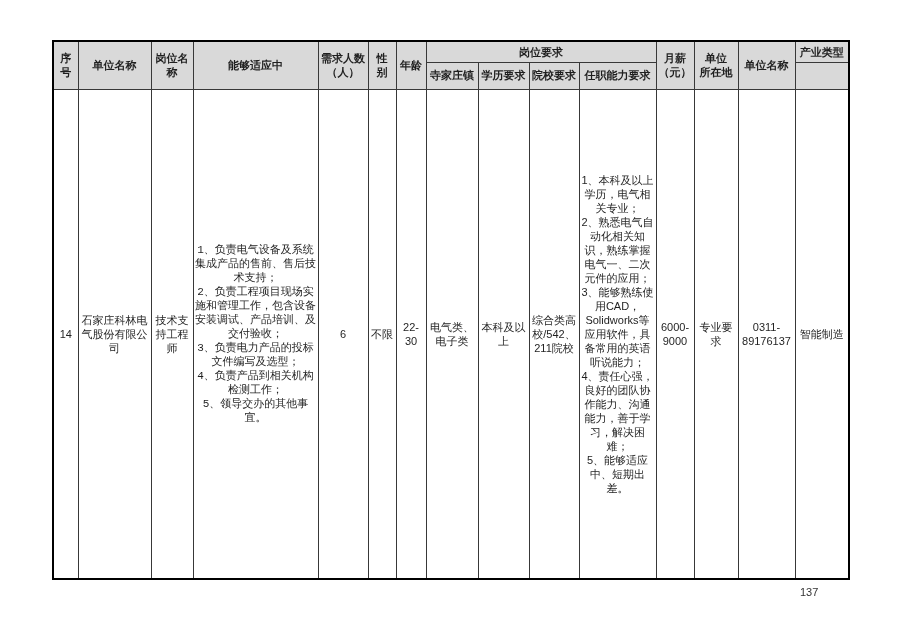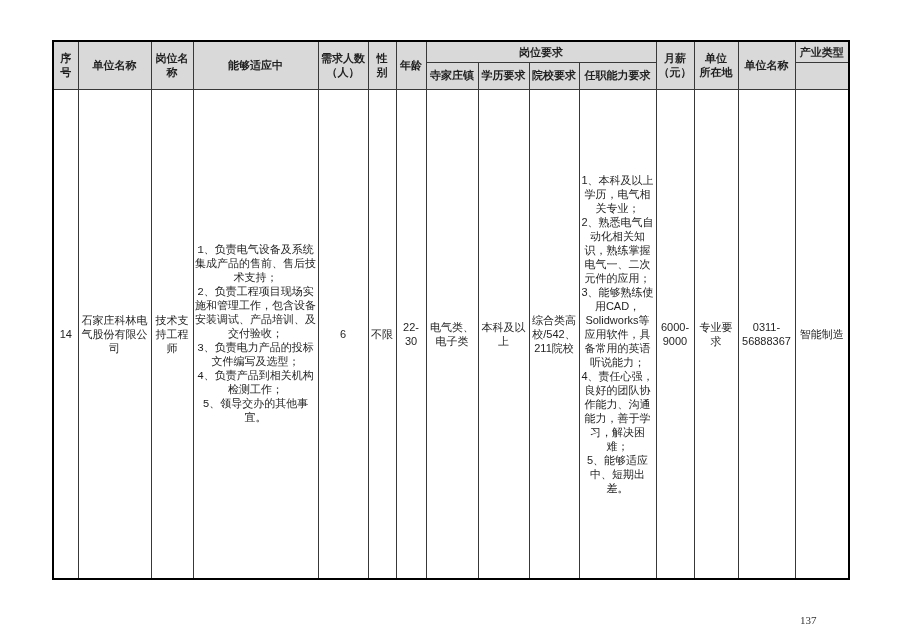--- a/index.html
+++ b/index.html
@@ -137,7 +137,7 @@
 5、能够适应中、短期出差。</td>
         <td>6000-9000</td>
         <td>专业要求</td>
-        <td>0311-56888367</td>
+        <td>0311-89176137</td>
         <td>智能制造</td>
       </tr>
     </tbody>

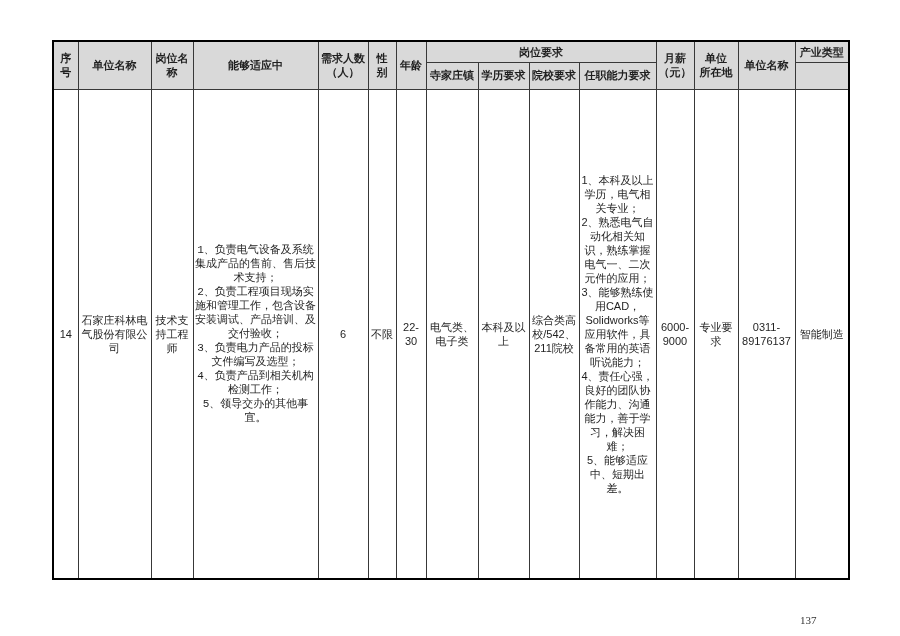--- a/index.html
+++ b/index.html
@@ -58,10 +58,10 @@
   .page-number {
     position: absolute;
     left: 800px;
-    top: 614px;
+    top: 586px;
     width: 40px;
     text-align: left;
-    font-family: Liberation Serif, serif;
+    font-family: Liberation Sans, sans-serif;
     font-size: 11px;
     color: #333333;
   }

